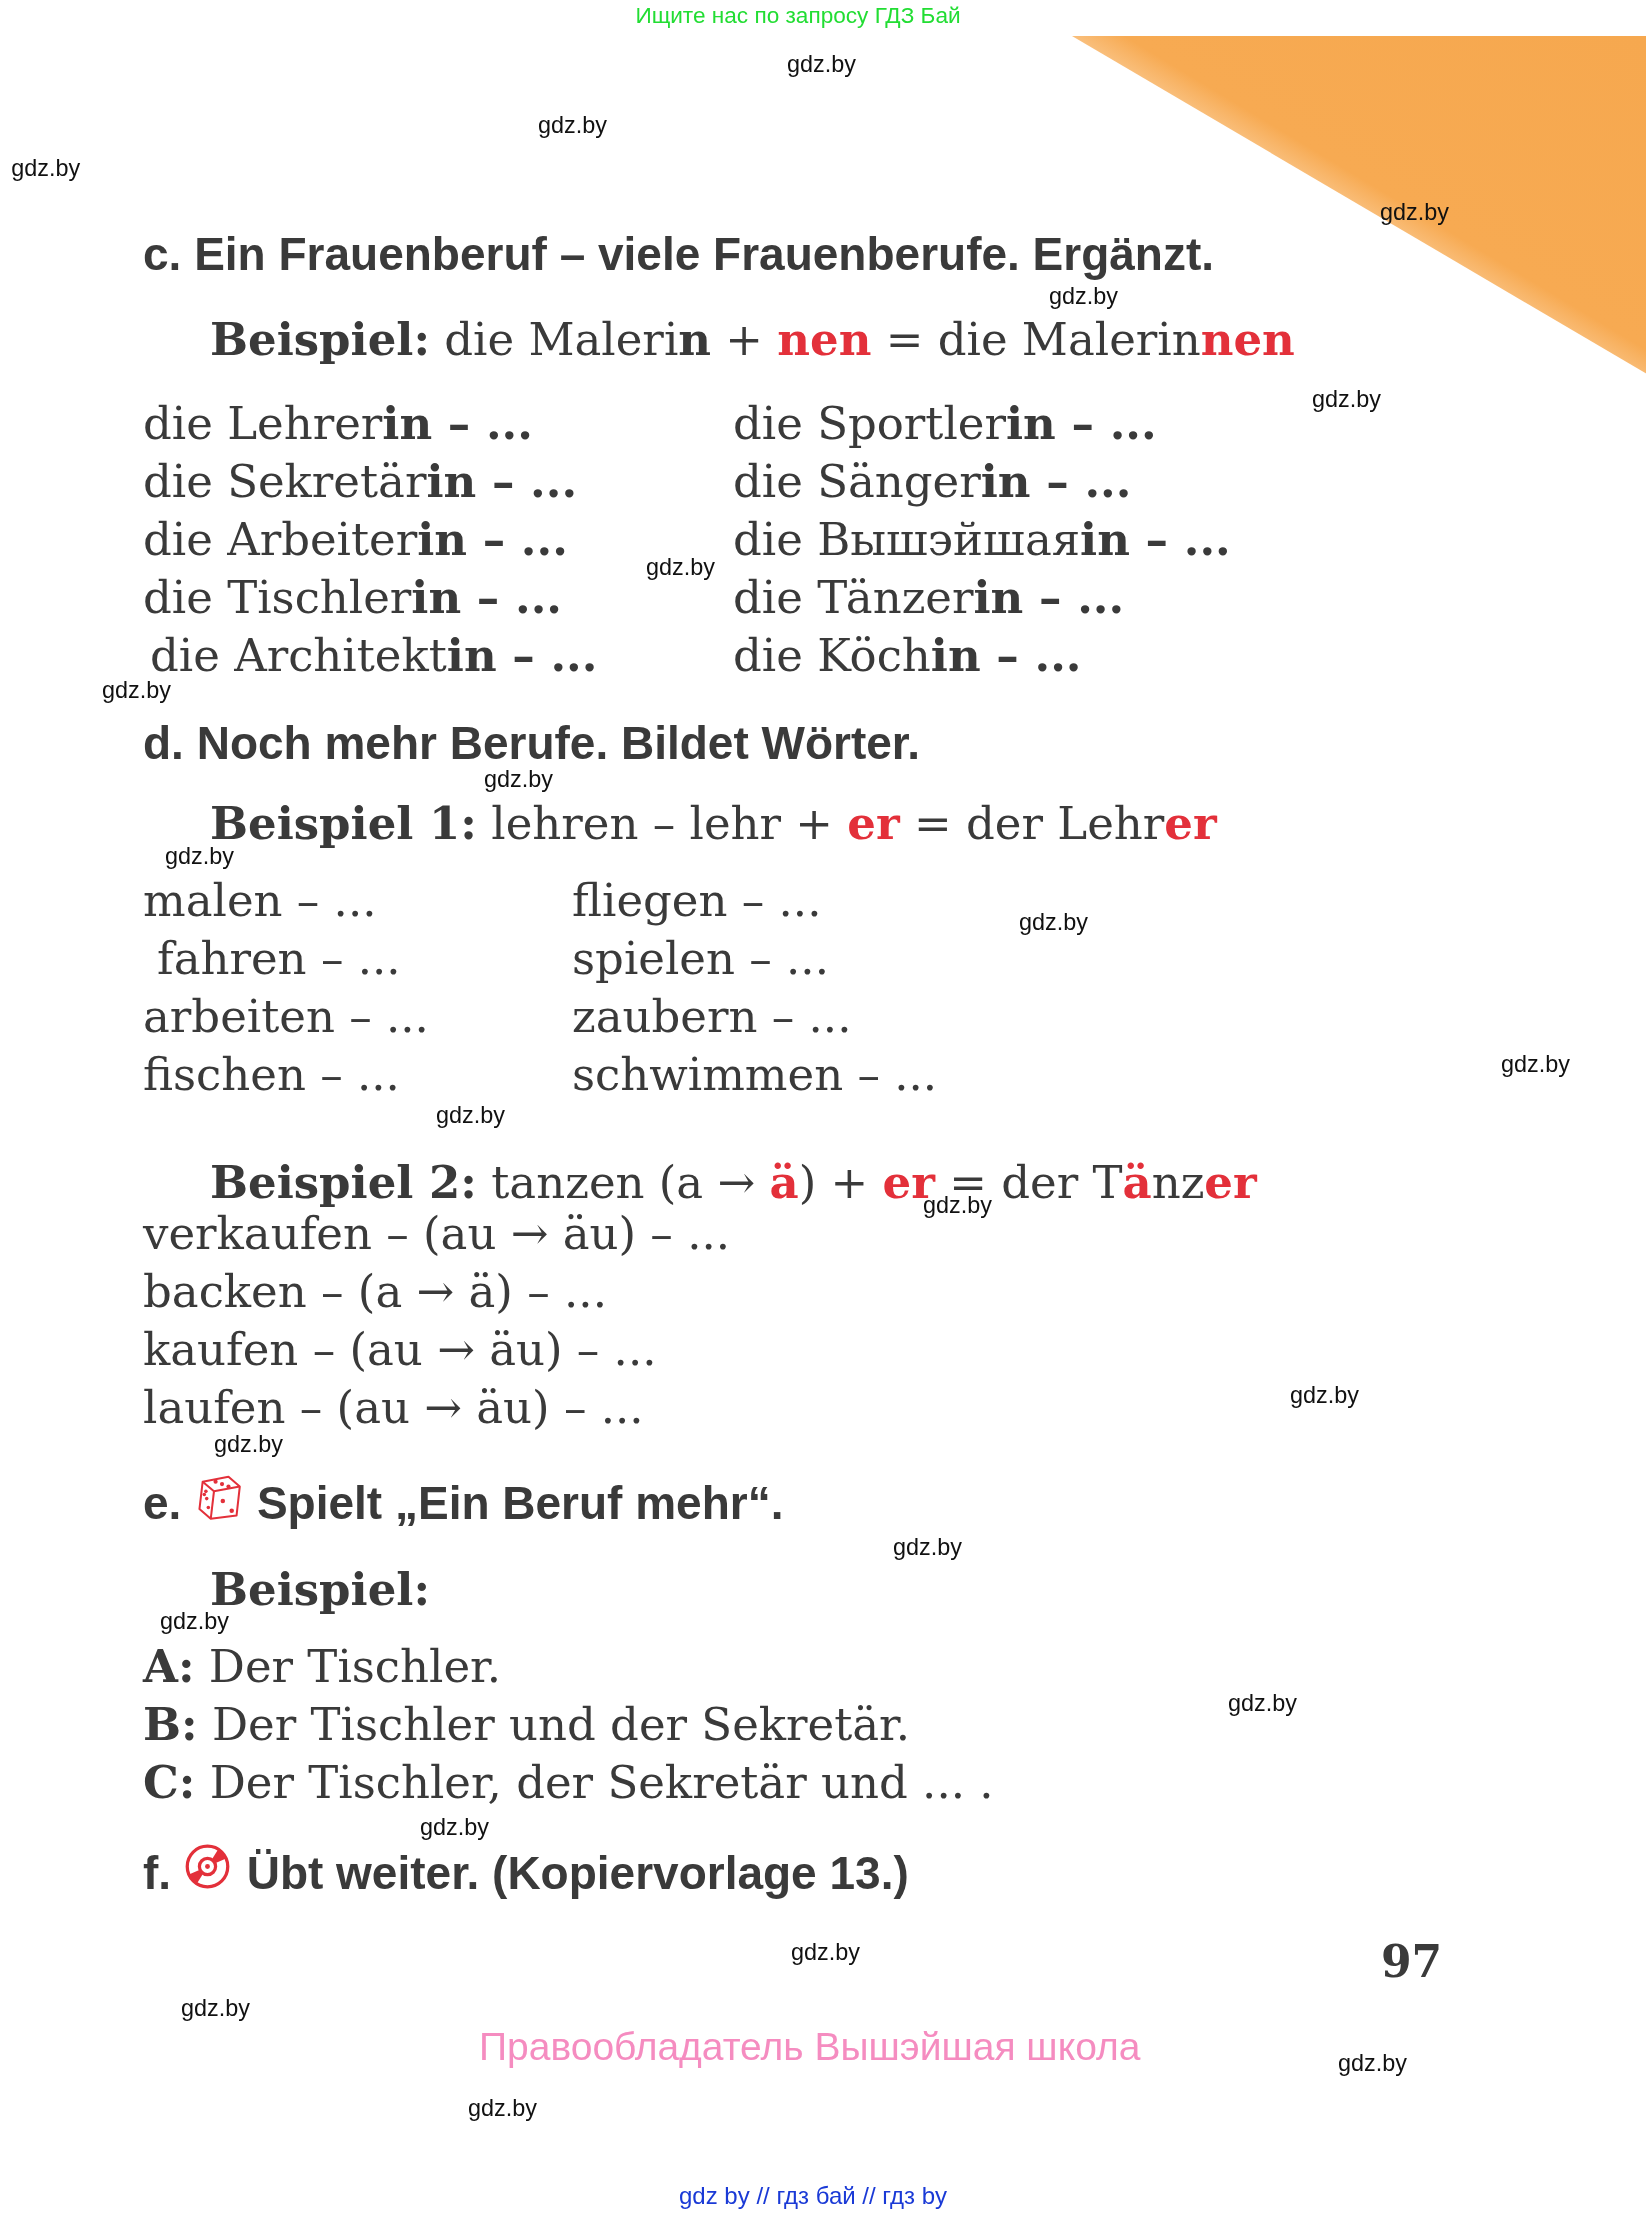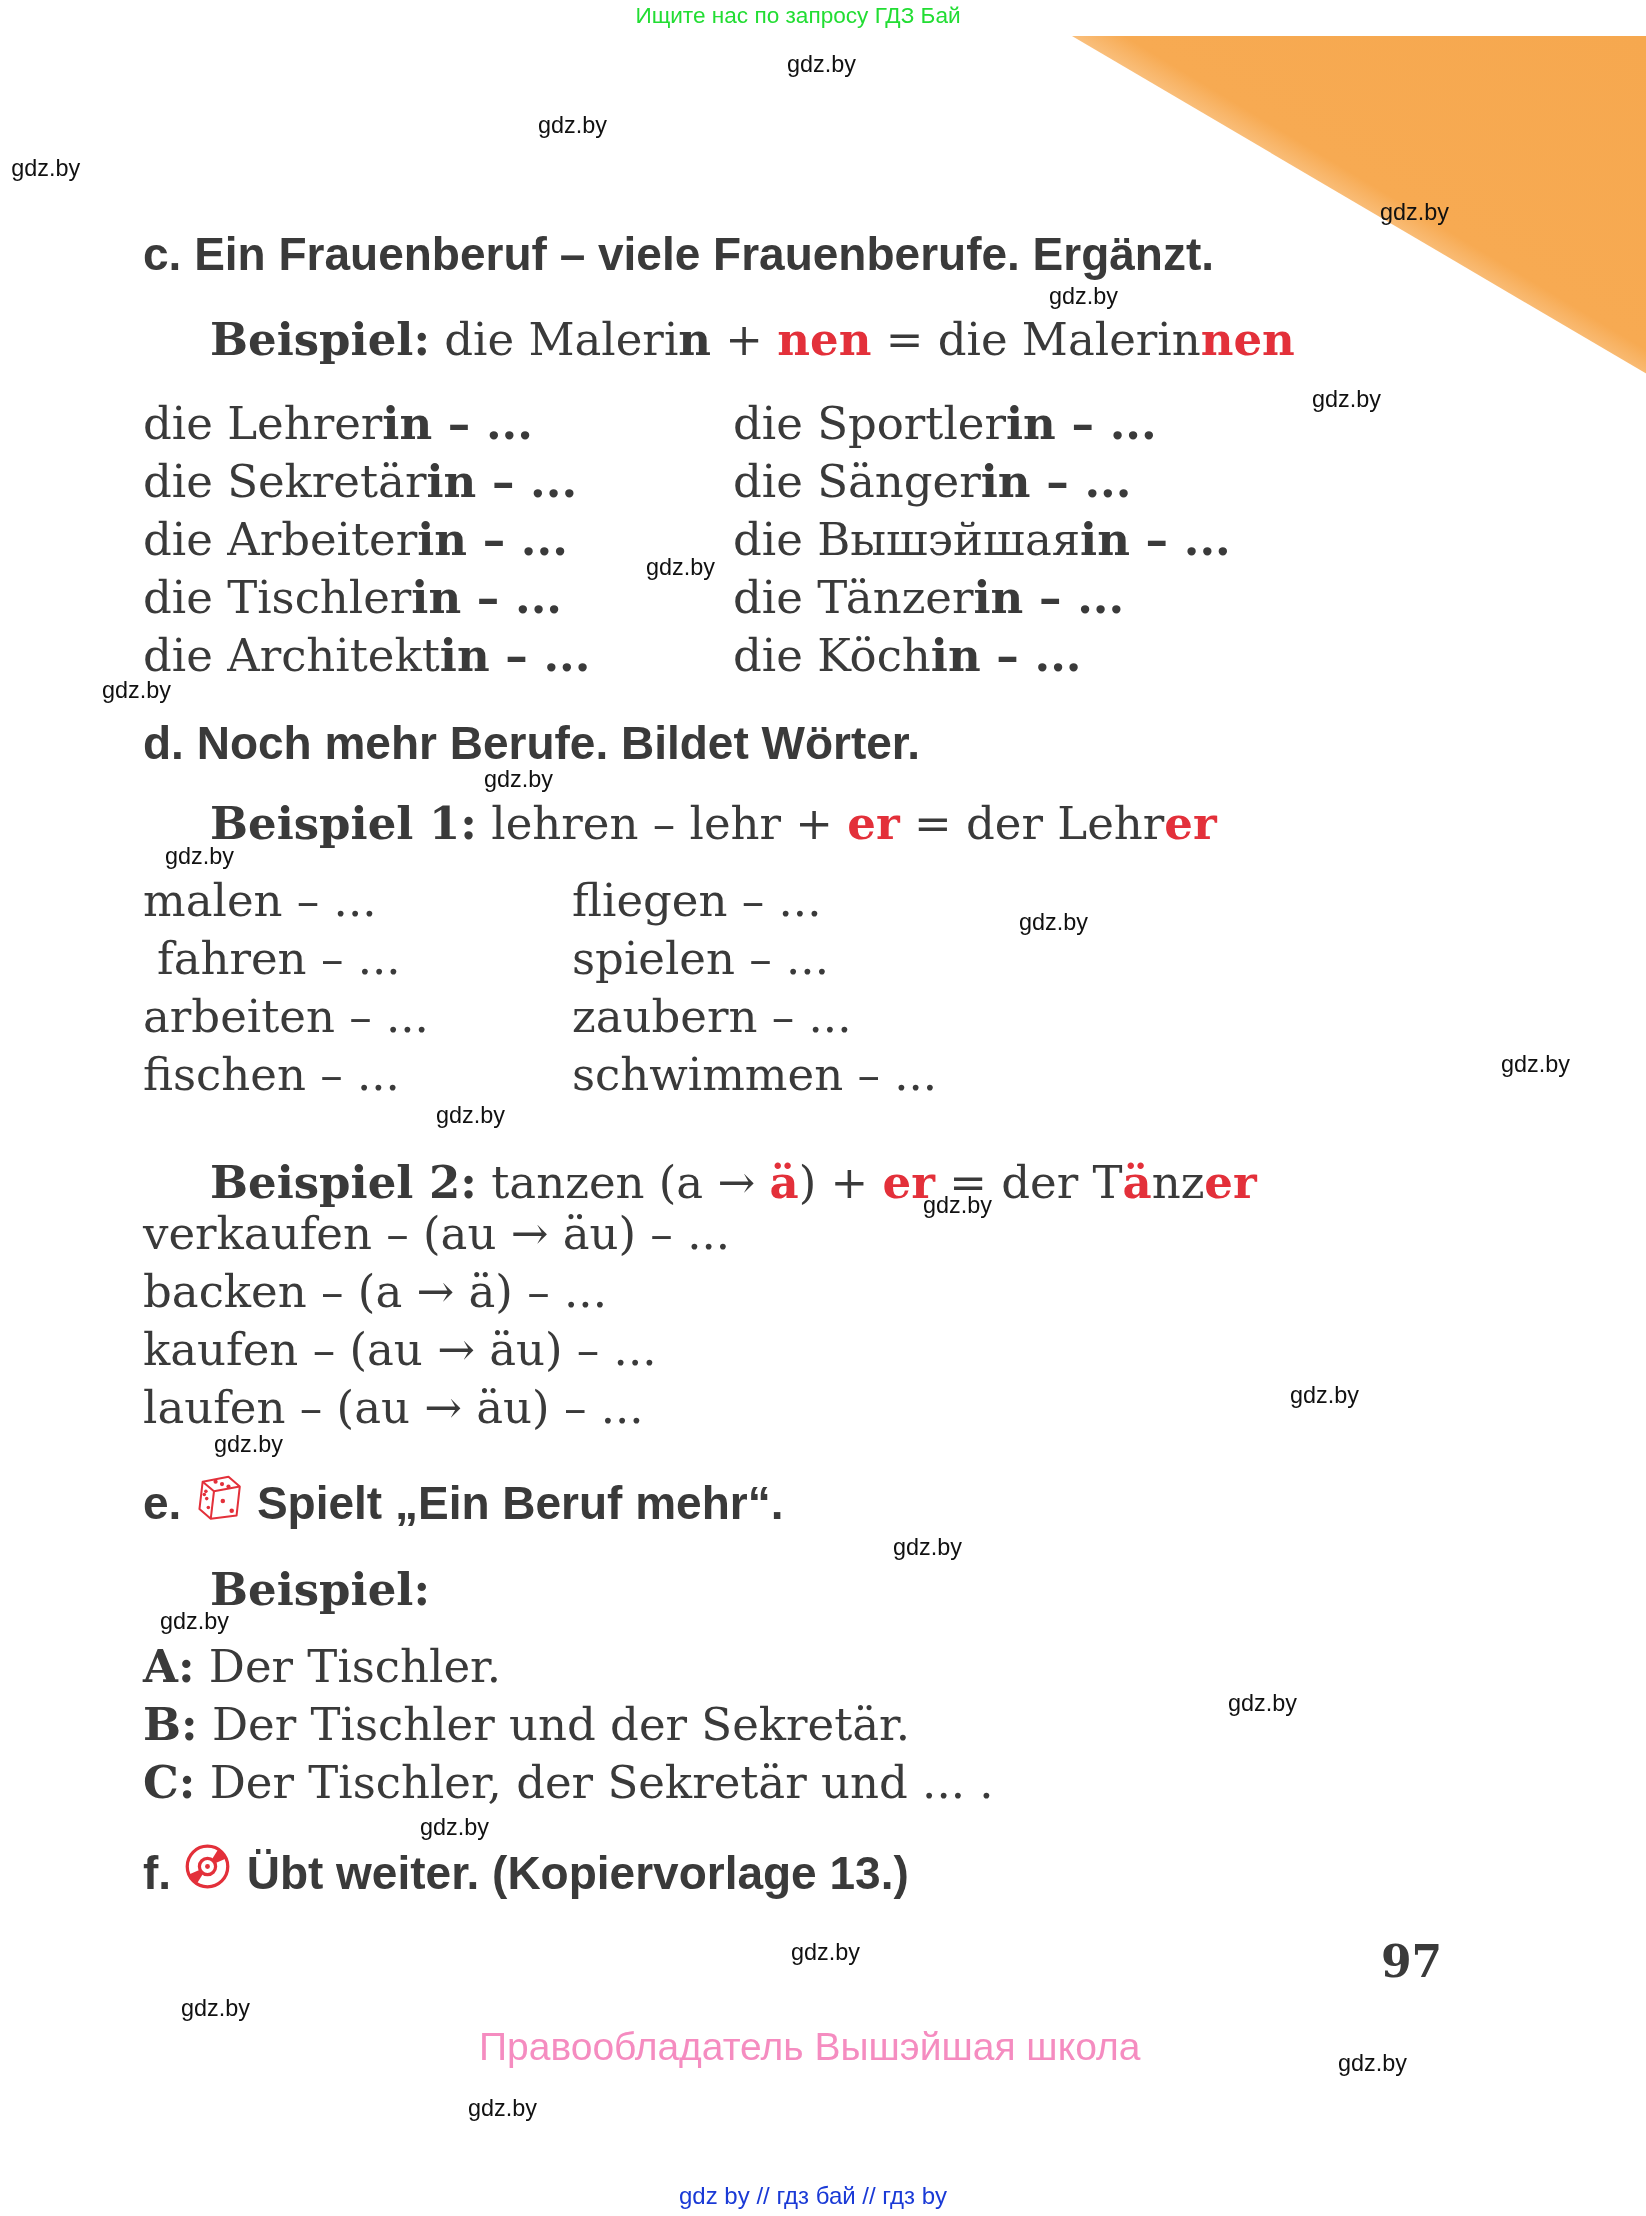--- a/index.html
+++ b/index.html
@@ -87,7 +87,7 @@
     <div class="abs serif" style="left:143px; top:459px;"><span>die Sekretär</span><span class="b">in</span><span class="b"> – ...</span></div>
     <div class="abs serif" style="left:143px; top:517px;"><span>die Arbeiter</span><span class="b">in</span><span class="b"> – ...</span></div>
     <div class="abs serif" style="left:143px; top:575px;"><span>die Tischler</span><span class="b">in</span><span class="b"> – ...</span></div>
-    <div class="abs serif" style="left:143px; top:633px;text-align:center;"><span>die Architekt</span><span class="b">in</span><span class="b"> – ...</span></div>
+    <div class="abs serif" style="left:150px; top:633px;text-align:center;"><span>die Architekt</span><span class="b">in</span><span class="b"> – ...</span></div>
   </div>
 <div id="c-right">
     <div class="abs serif" style="left:733px; top:401px;"><span>die Sportler</span><span class="b">in</span><span class="b"> – ...</span></div>

